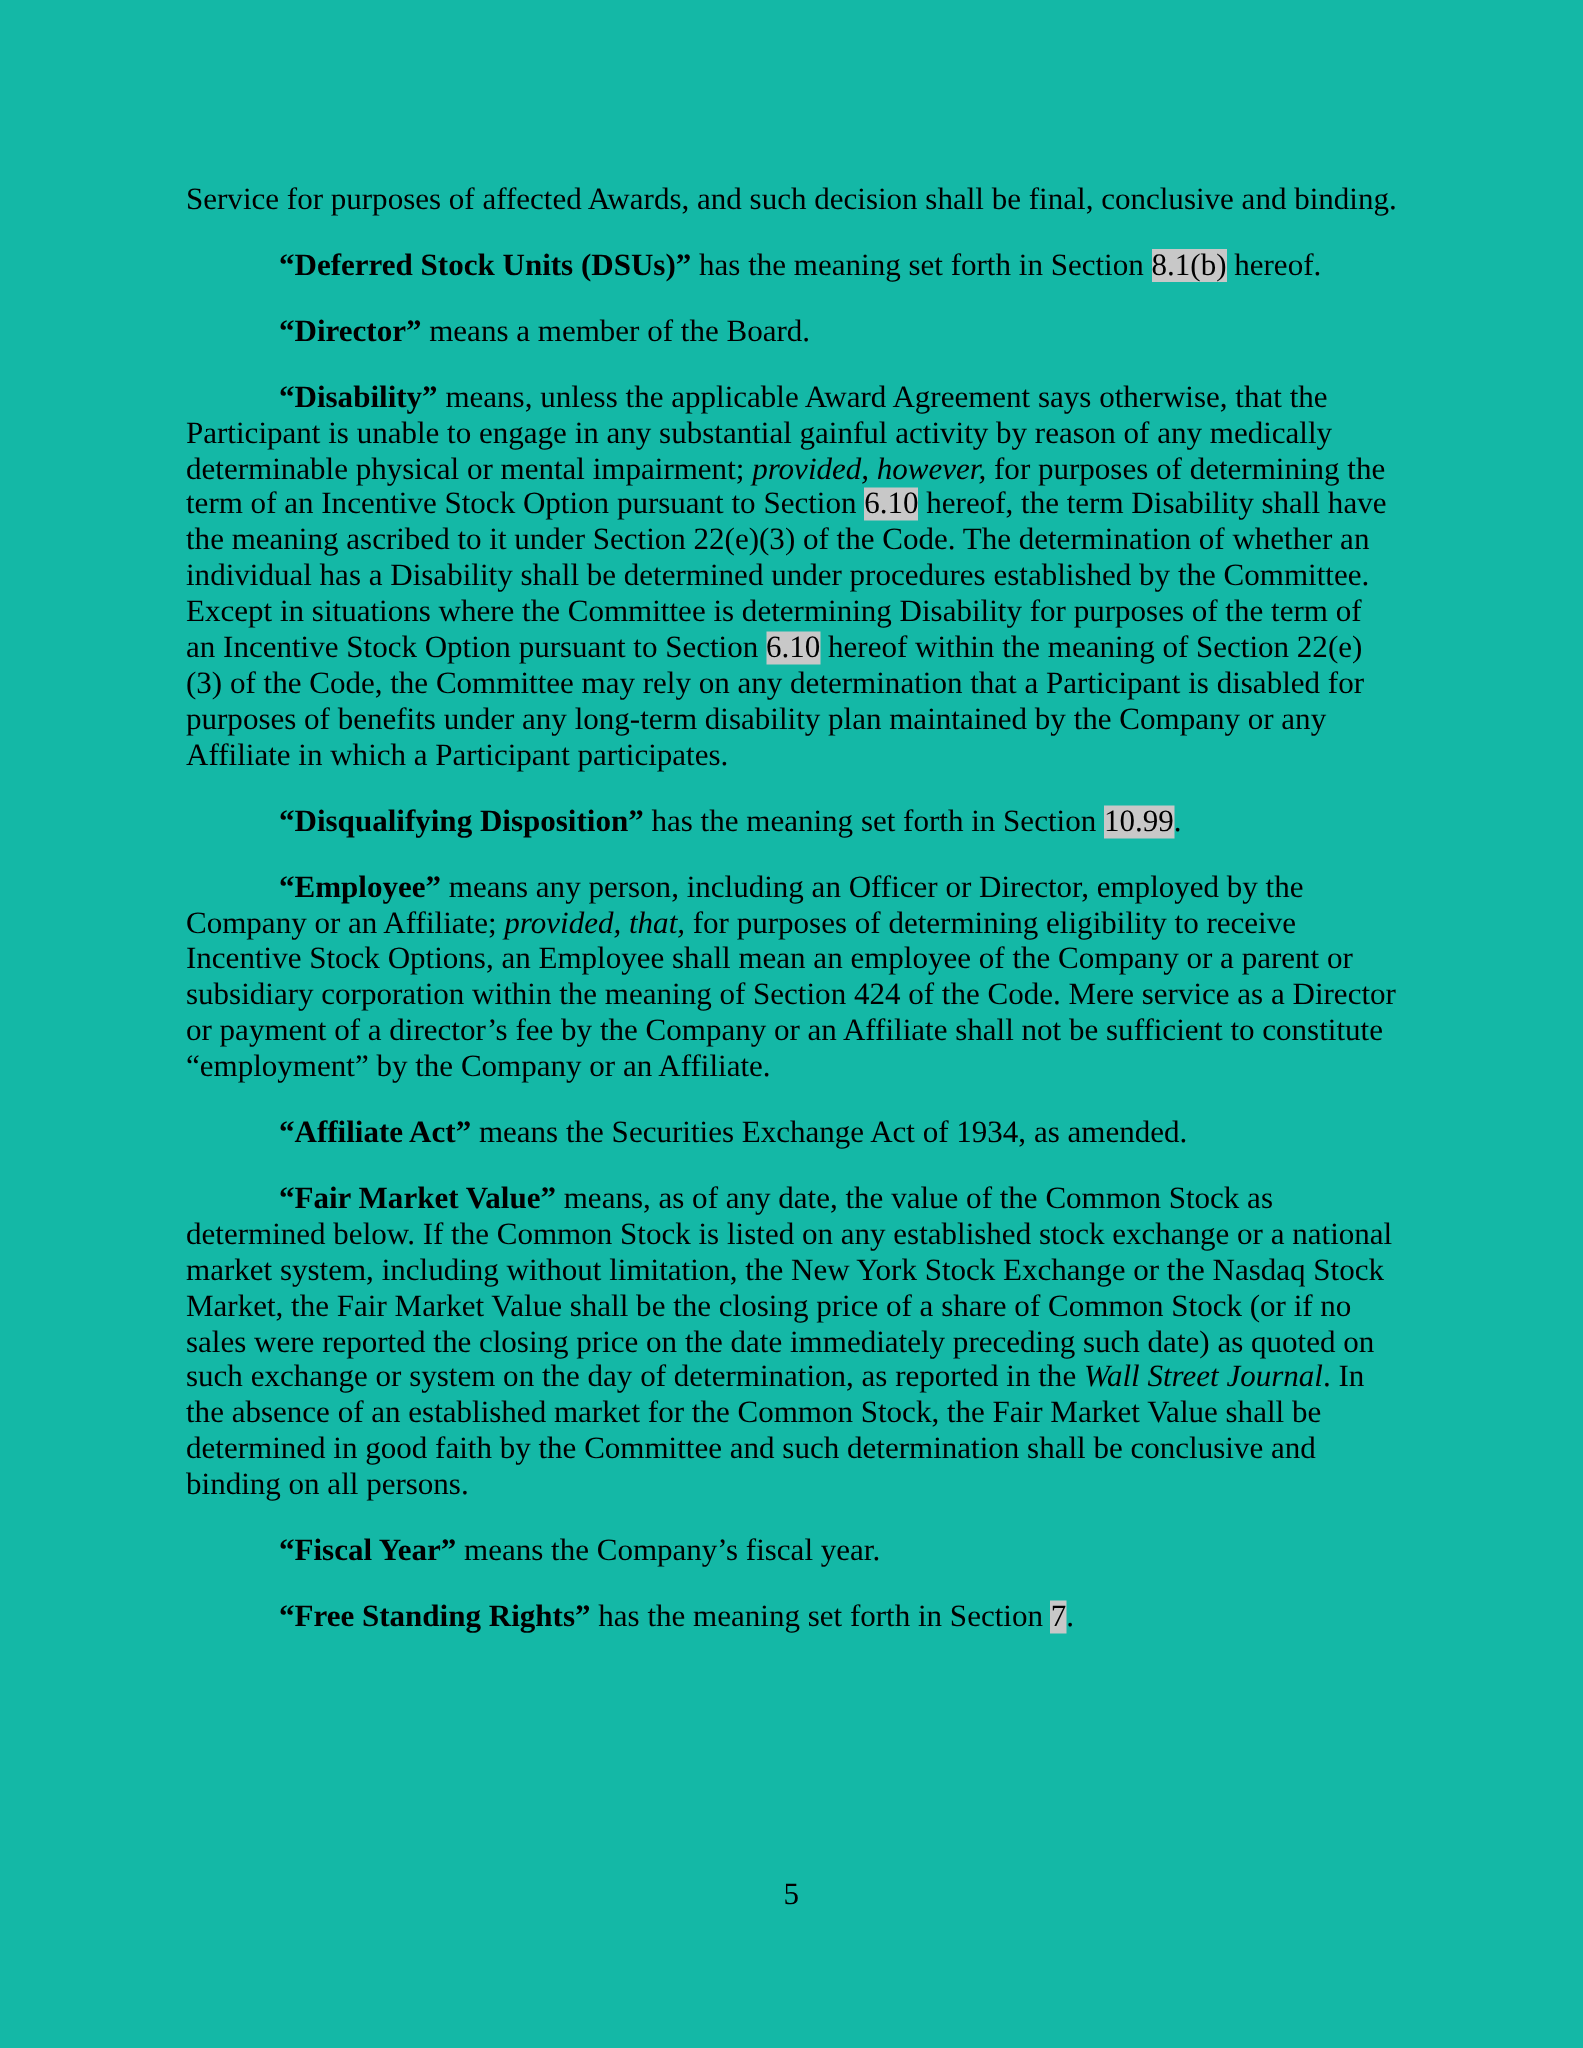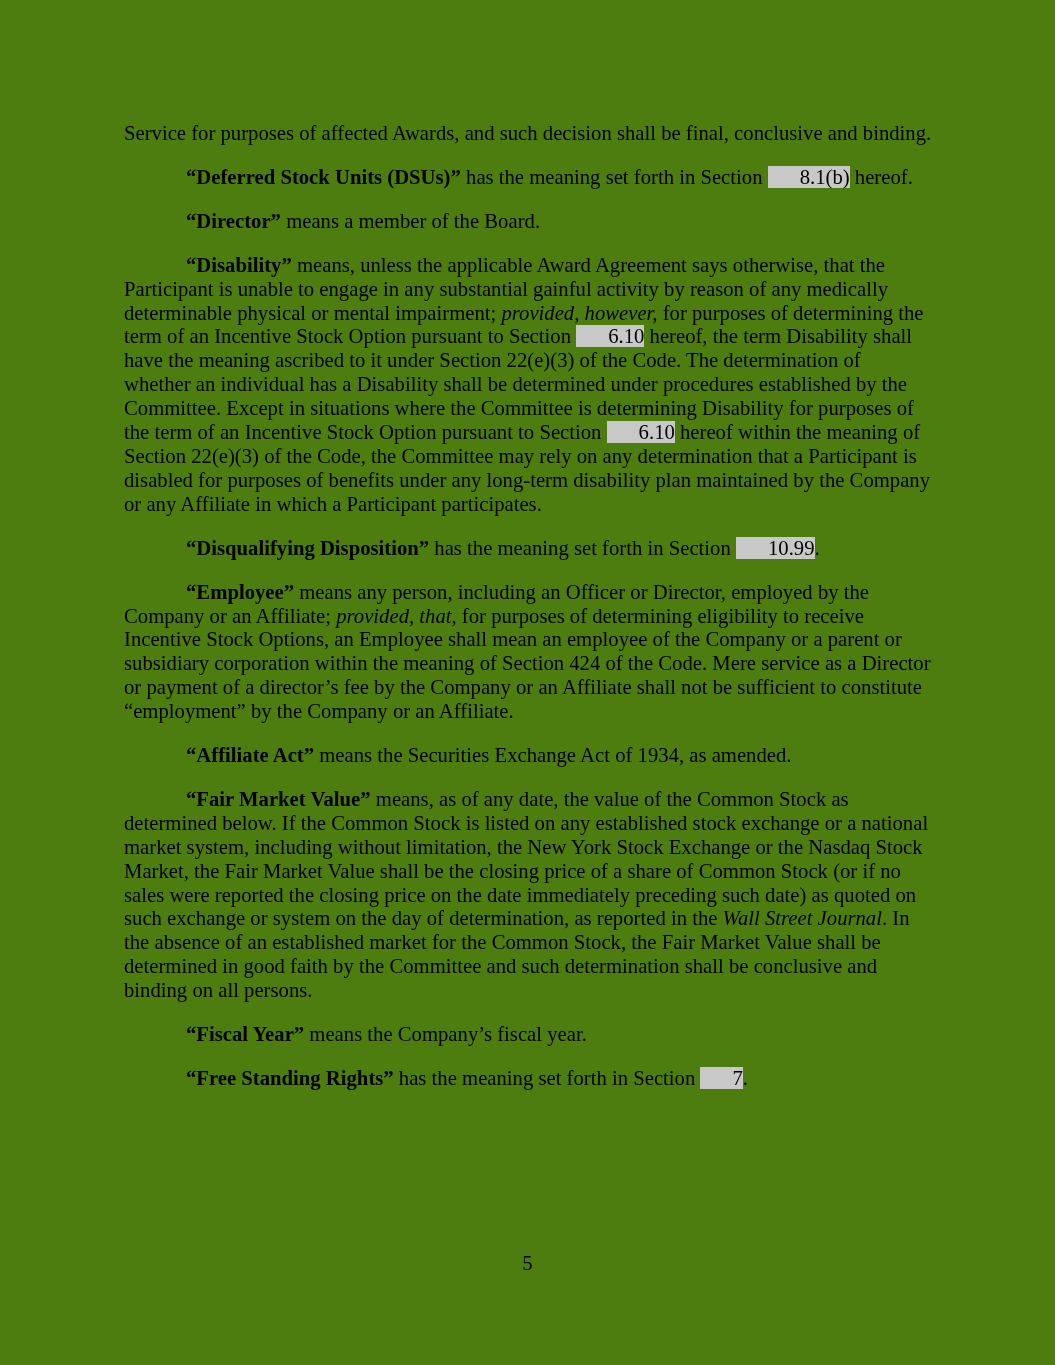--- a/index.html
+++ b/index.html
@@ -11,7 +11,7 @@
     position: relative;
     width: 1055px;
     height: 1365px;
-    background: #4d7c0f;
+    background: #14b8a6;
     font-family: "Liberation Serif", "DejaVu Serif", serif;
     color: #000000;
     overflow: hidden;

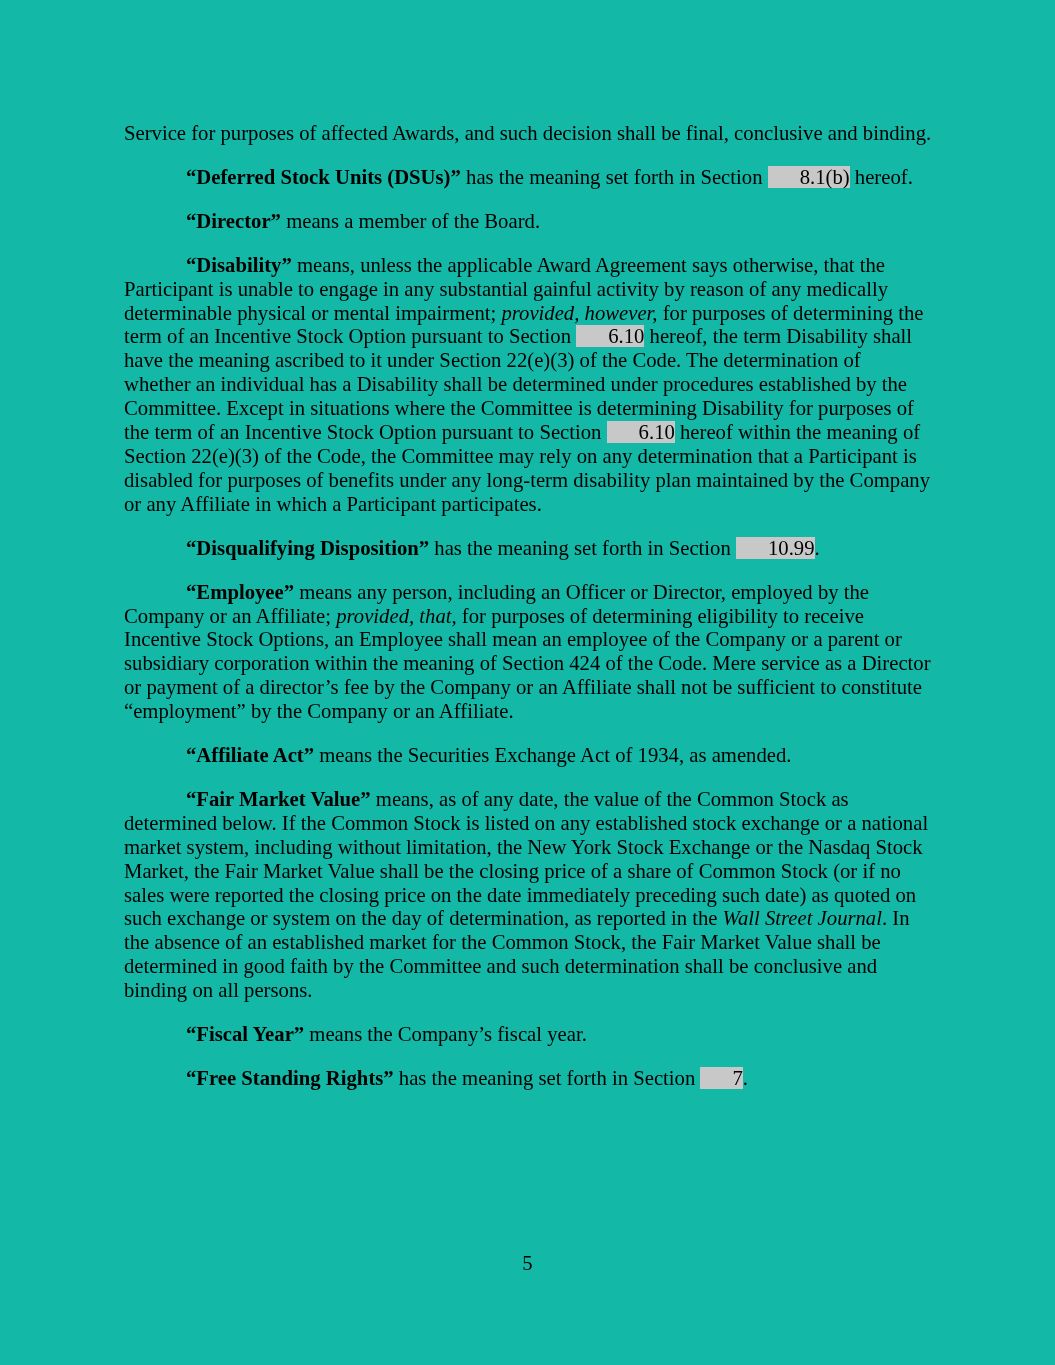--- a/index.html
+++ b/index.html
@@ -33,7 +33,7 @@
   }
   .run-b { font-weight: bold; }
   .run-i { font-style: italic; margin-top: 32px; }
-  .run-h { background-color: var(--hl, #c8c8c8); padding-left: 32px; }
+  .run-h { background-color: var(--hl, #c8c8c8); }
   .page-number {
     position: absolute;
     top: 1252px;

